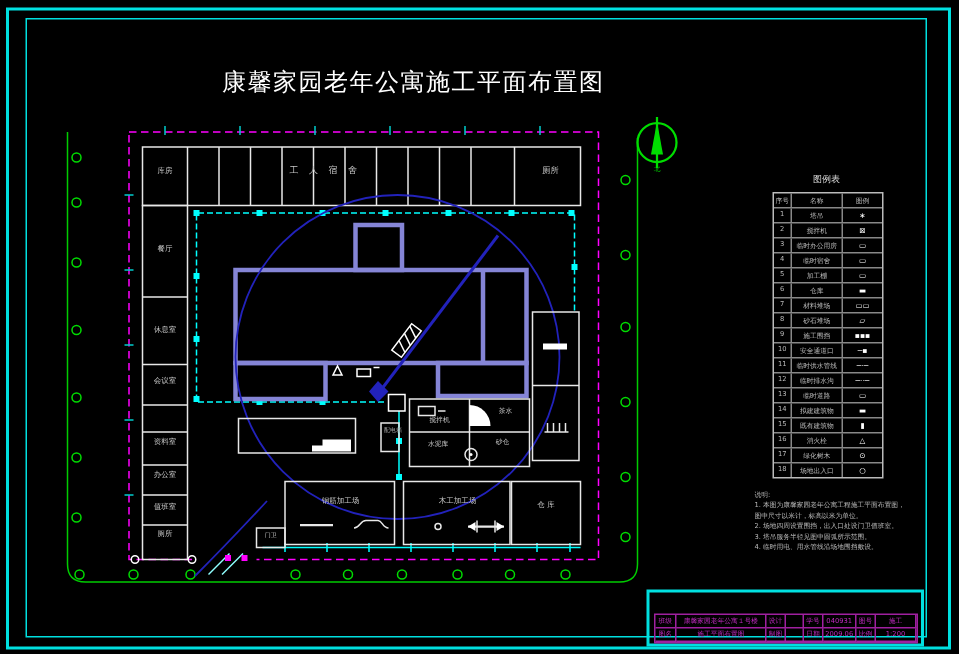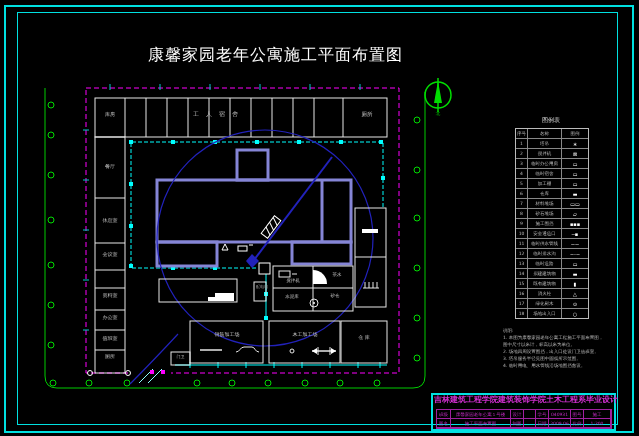--- a/index.html
+++ b/index.html
@@ -327,7 +327,6 @@
   </div>
 
   <div class="abs tblock"></div>
-  <div class="lbl school">吉林建筑工程学院建筑装饰学院土木工程系毕业设计</div>
   <div class="tb-table">
     <div class="tb-cell">班级</div>
     <div class="tb-cell">康馨家园老年公寓１号楼</div>

